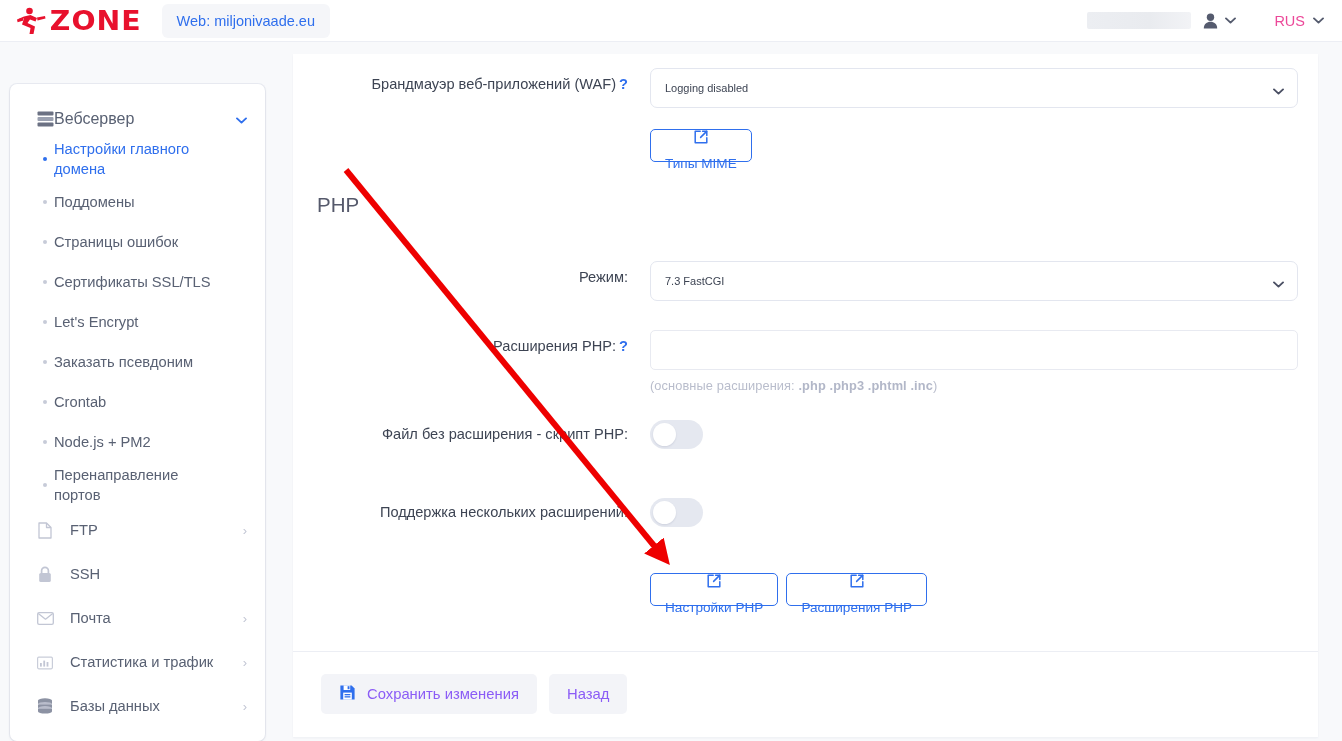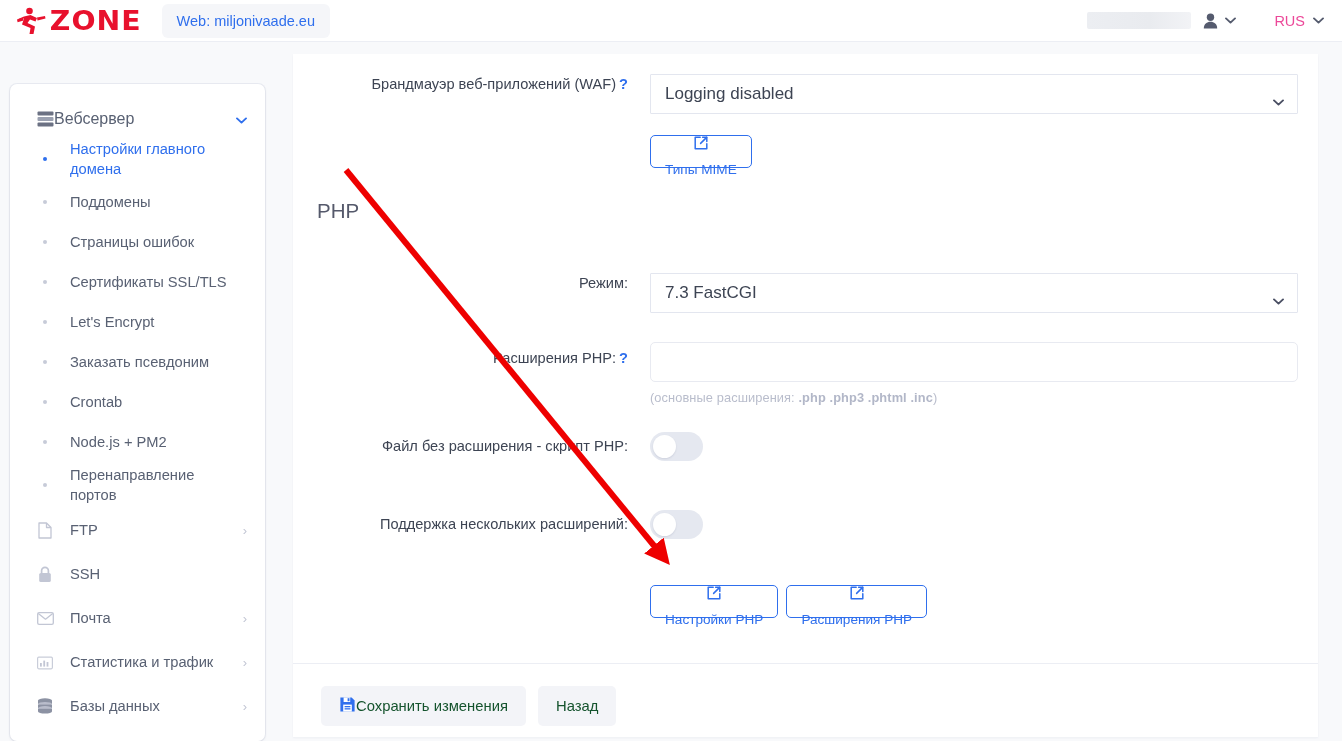--- a/index.html
+++ b/index.html
@@ -96,9 +96,9 @@
   .help-q { color: #2f6fed; font-weight: 700; margin-left: 3px; cursor: pointer; }
   .form-field { flex: 1; padding-right: 16px; }
   .select-box {
-    width: 648px; height: 40px; border: 1px solid #e3e6ef; border-radius: 1px;
+    width: 648px; height: 40px; border: 1px solid #e3e6ef; border-radius: 7px;
     background: #fff; display: flex; align-items: center; padding: 0 14px;
-    font-size: 17px; color: #3d4453; position: relative; cursor: pointer; margin-top: 6px;
+    font-size: 11px; color: #3d4453; position: relative; cursor: pointer;
   }
   .select-box .sel-caret { position: absolute; right: 13px; top: 16px; }
   .text-input {

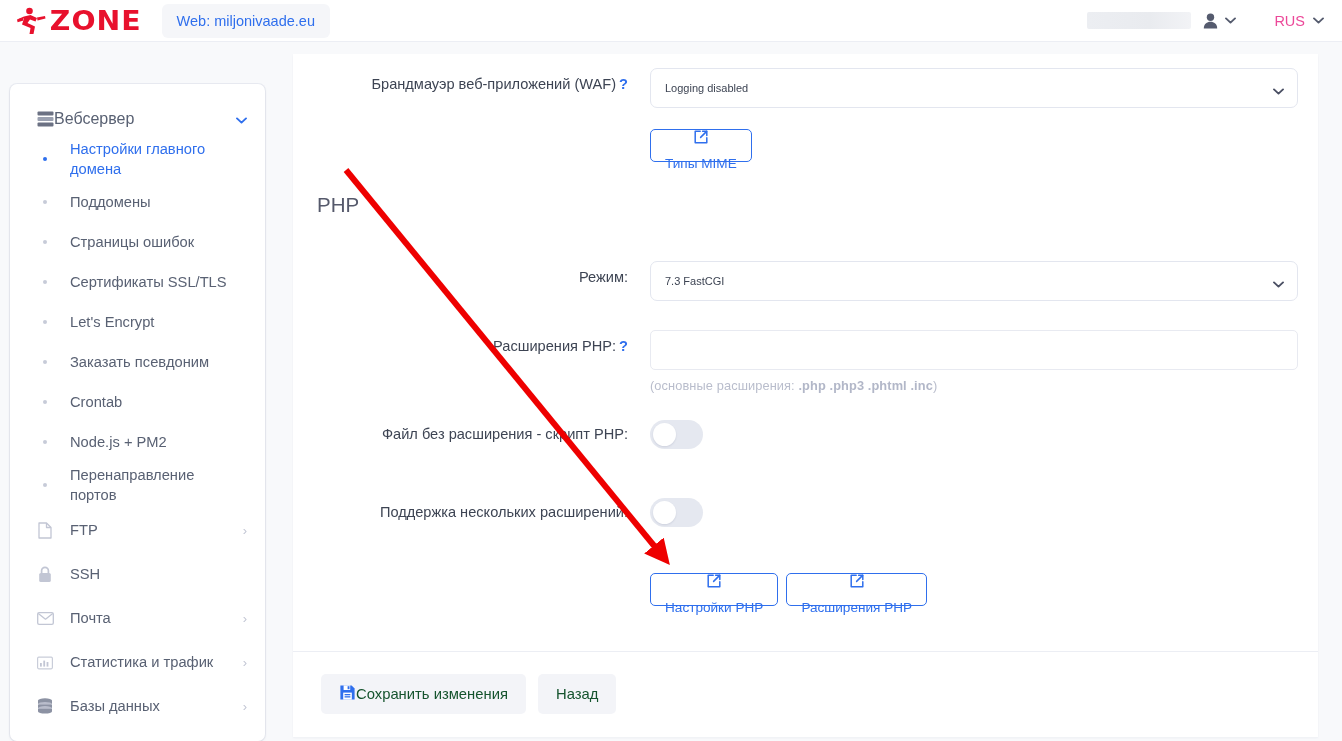--- a/index.html
+++ b/index.html
@@ -72,7 +72,7 @@
   .bullet i { width: 4px; height: 4px; border-radius: 50%; background: #c7cbd8; display: block; }
   .nav-sub.active .bullet i { background: #2f6fed; }
   .nav-sub-label {
-    margin-left: 16px; font-size: 14.7px; color: #596173; line-height: 20px;
+    font-size: 14.7px; color: #596173; line-height: 20px;
   }
   .nav-sub.active .nav-sub-label { color: #2f6fed; font-weight: 500; }
   .nav-item {

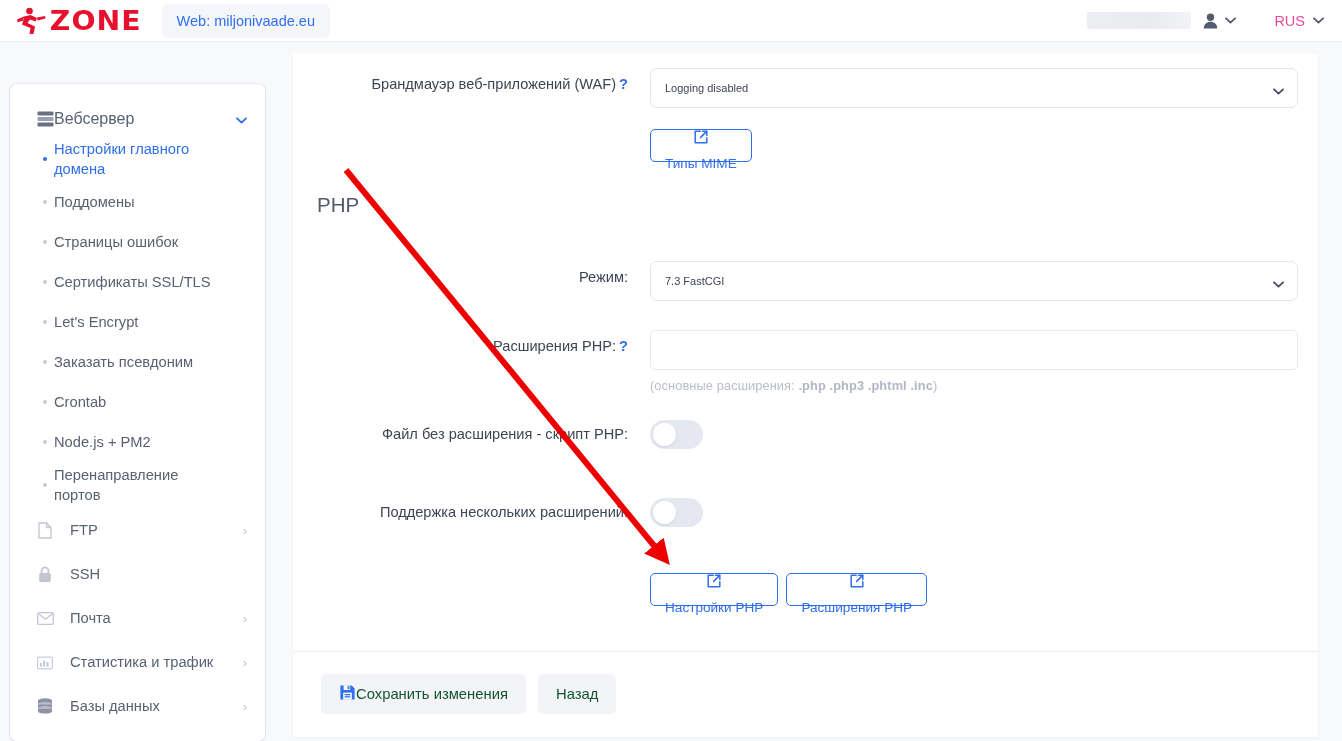--- a/index.html
+++ b/index.html
@@ -133,9 +133,9 @@
   .divider { height: 1px; background: #eceef4; margin: 0; }
   .footer-btns { display: flex; gap: 12px; padding: 22px 0 0 28px; }
   .flat-btn {
-    display: inline-flex; align-items: center; 
+    display: inline-flex; align-items: center; gap: 11px;
     height: 40px; padding: 0 18px; border: none; border-radius: 5px;
-    background: #f3f4f8; color: #14532d; font-size: 14.8px; cursor: pointer;
+    background: #f3f4f8; color: #8b5cf6; font-size: 14.8px; cursor: pointer;
     font-family: inherit;
   }
 

